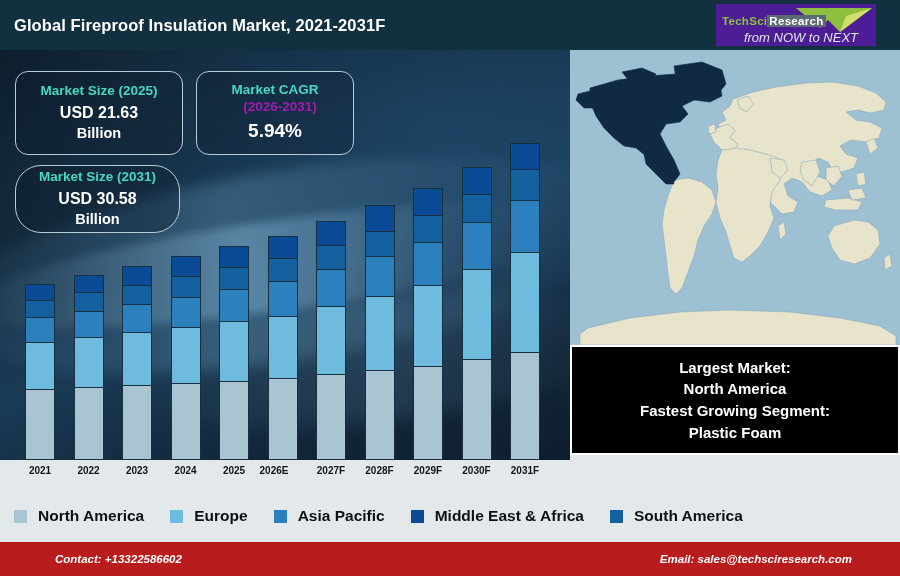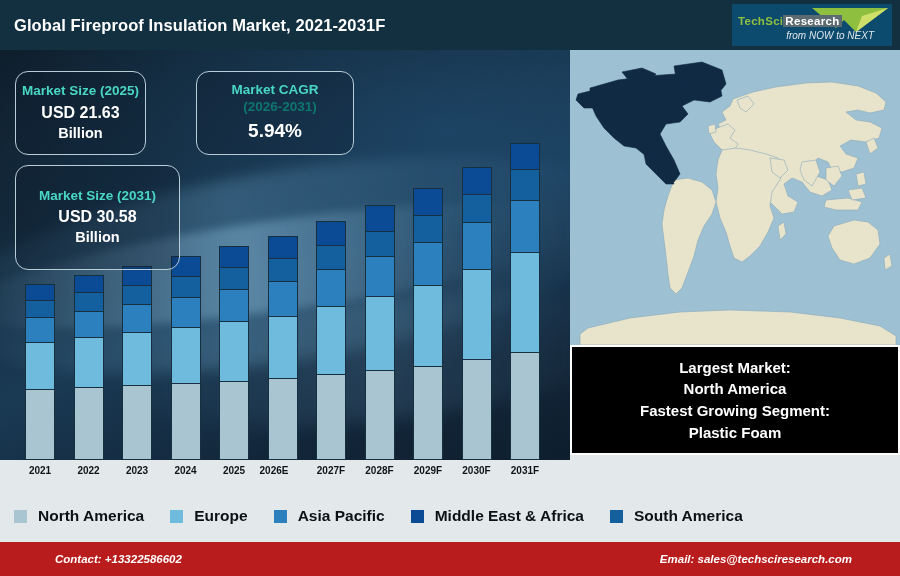--- a/index.html
+++ b/index.html
@@ -24,8 +24,8 @@
     white-space:nowrap;
   }
   .brand {
-    position:absolute; right:8px; top:4px; width:160px; height:42px;
-    background:#0c4a6e;
+    position:absolute; right:24px; top:4px; width:160px; height:42px;
+    background:#4c1d95;
   }
   .brand-swoosh {
     position:absolute; right:2px; top:2px; width:80px; height:30px;

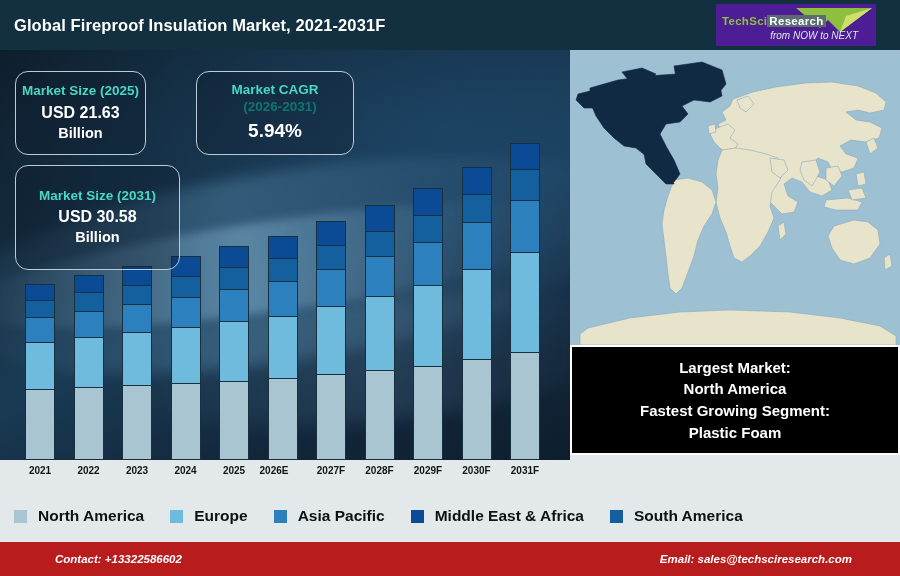--- a/index.html
+++ b/index.html
@@ -39,7 +39,7 @@
   .brand-res { color:#ffffff; background:#5c6a72; padding:0 2px; }
   .brand-line2 {
     position:absolute; right:18px; top:26px;
-    font-size:10px; font-style:italic; color:#dfe6ea; white-space:nowrap;padding-left:36px;
+    font-size:13px; font-style:italic; color:#dfe6ea; white-space:nowrap;padding-left:36px;
   }
 
   

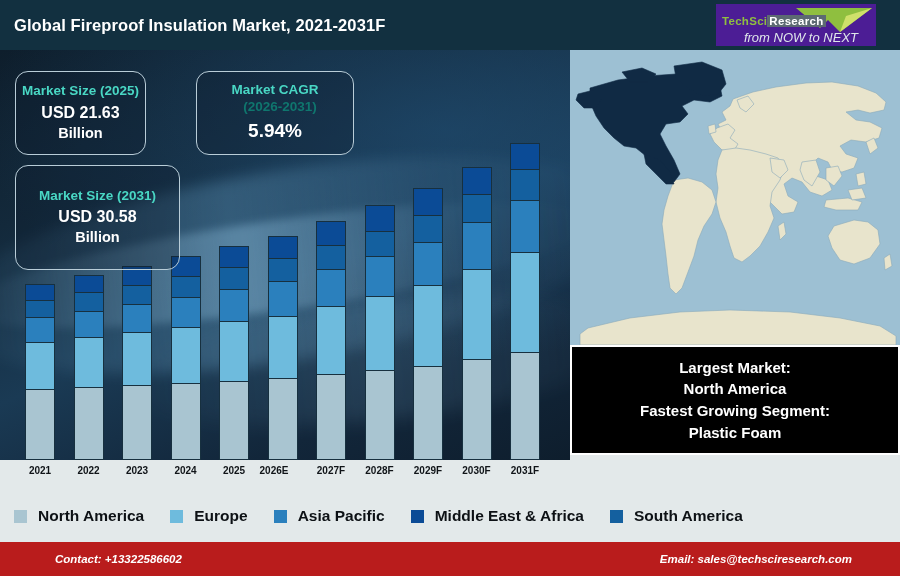--- a/index.html
+++ b/index.html
@@ -90,7 +90,7 @@
   .kpi-unit  { color:#ffffff; font-size:14.5px; font-weight:bold; line-height:1.3; }
   .kpi-big   { color:#ffffff; font-size:19px; font-weight:bold; line-height:1.3; margin-top:4px; }
 
-  #kpi-size-2025 { left:15px; top:71px;  width:131px; height:84px; }
+  #kpi-size-2025 { left:15px; top:71px;  width:168px; height:84px; }
   #kpi-cagr      { left:196px; top:71px; width:158px; height:84px; }
   #kpi-size-2031 { left:15px; top:165px; width:165px; height:105px; }
 

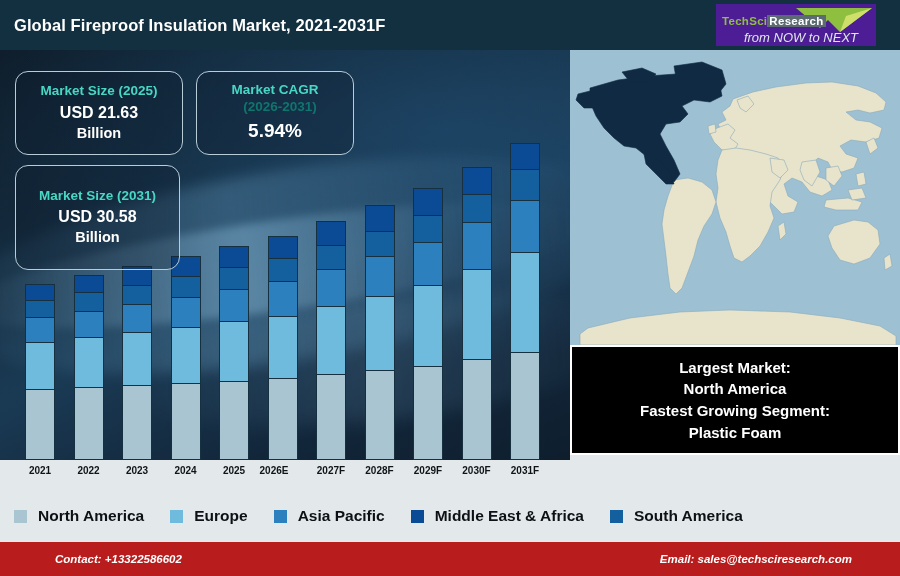--- a/index.html
+++ b/index.html
@@ -85,7 +85,7 @@
     text-align:center;
   }
   .kpi-label { color:#49d7c4; font-size:13.5px; font-weight:bold; line-height:1.22; }
-  .kpi-sub   { color:#0f766e; font-size:13.5px; font-weight:bold; line-height:1.22;margin-left:10px; }
+  .kpi-sub   { color:#a21caf; font-size:13.5px; font-weight:bold; line-height:1.22;margin-left:10px; }
   .kpi-value { color:#ffffff; font-size:16px; font-weight:bold; line-height:1.3; margin-top:3px; }
   .kpi-unit  { color:#ffffff; font-size:14.5px; font-weight:bold; line-height:1.3; }
   .kpi-big   { color:#ffffff; font-size:19px; font-weight:bold; line-height:1.3; margin-top:4px; }

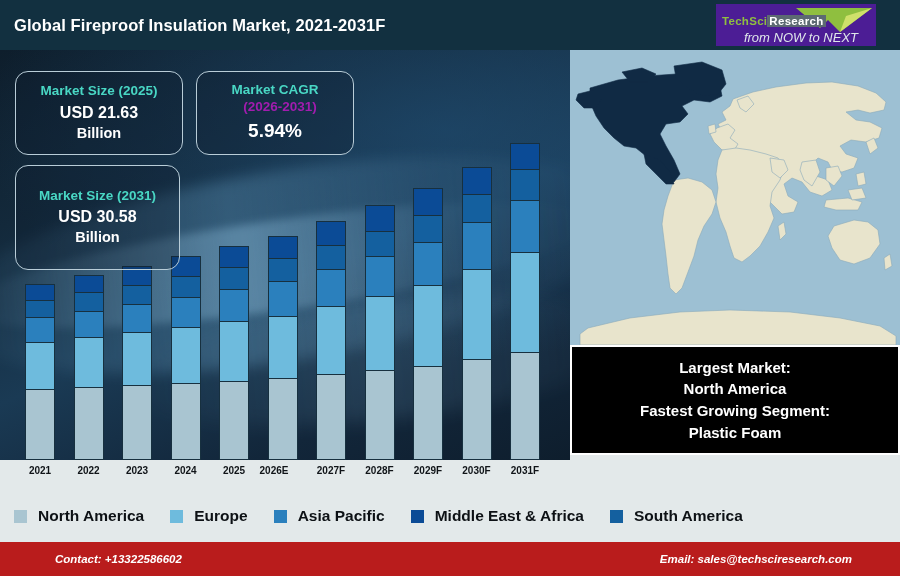--- a/index.html
+++ b/index.html
@@ -92,7 +92,7 @@
 
   #kpi-size-2025 { left:15px; top:71px;  width:168px; height:84px; }
   #kpi-cagr      { left:196px; top:71px; width:158px; height:84px; }
-  #kpi-size-2031 { left:15px; top:165px; width:165px; height:105px; }
+  #kpi-size-2031 { left:15px; top:165px; width:165px; height:68px;border-radius:26px; }
 
   
   .plot { position:absolute; left:0; top:50px; width:570px; height:410px; }

